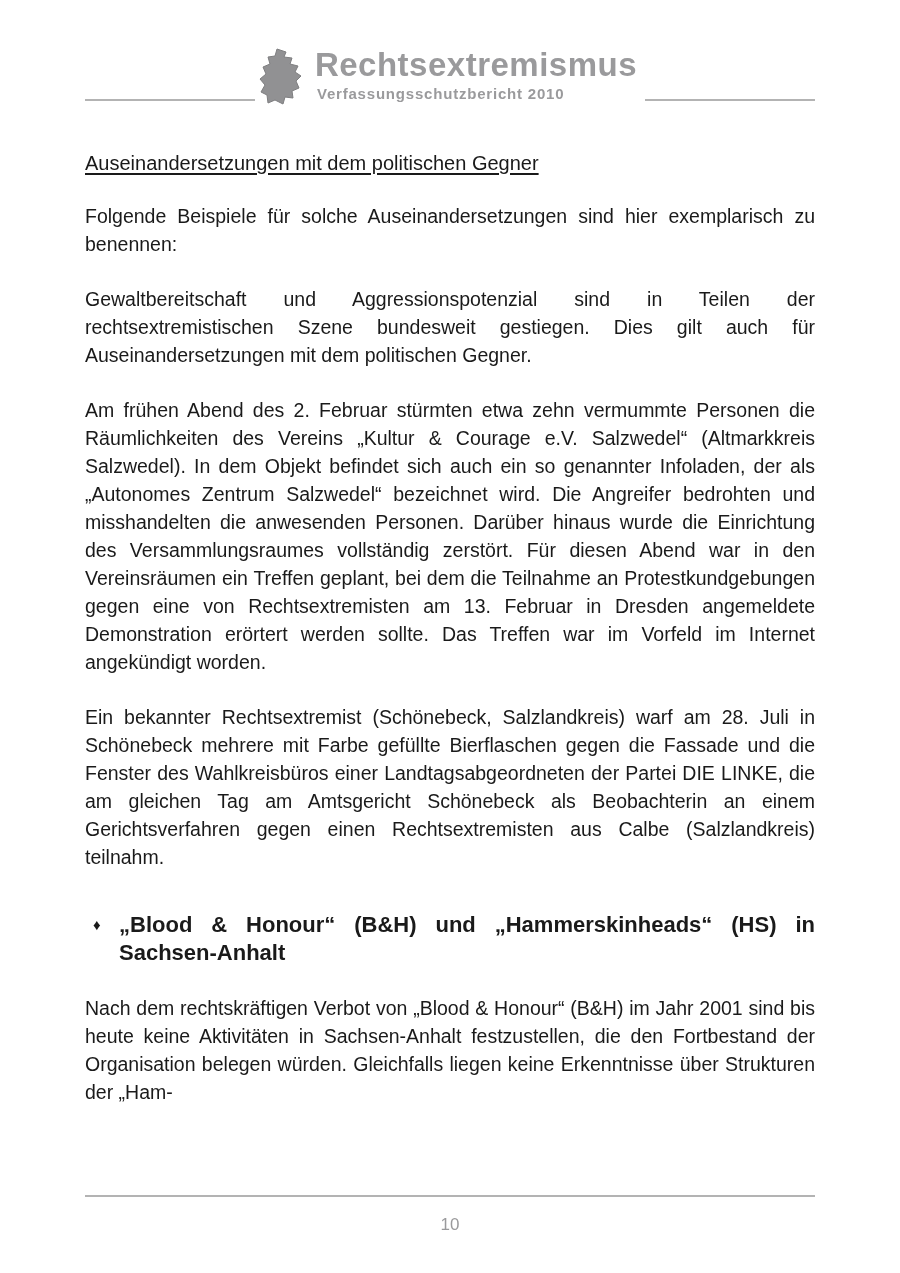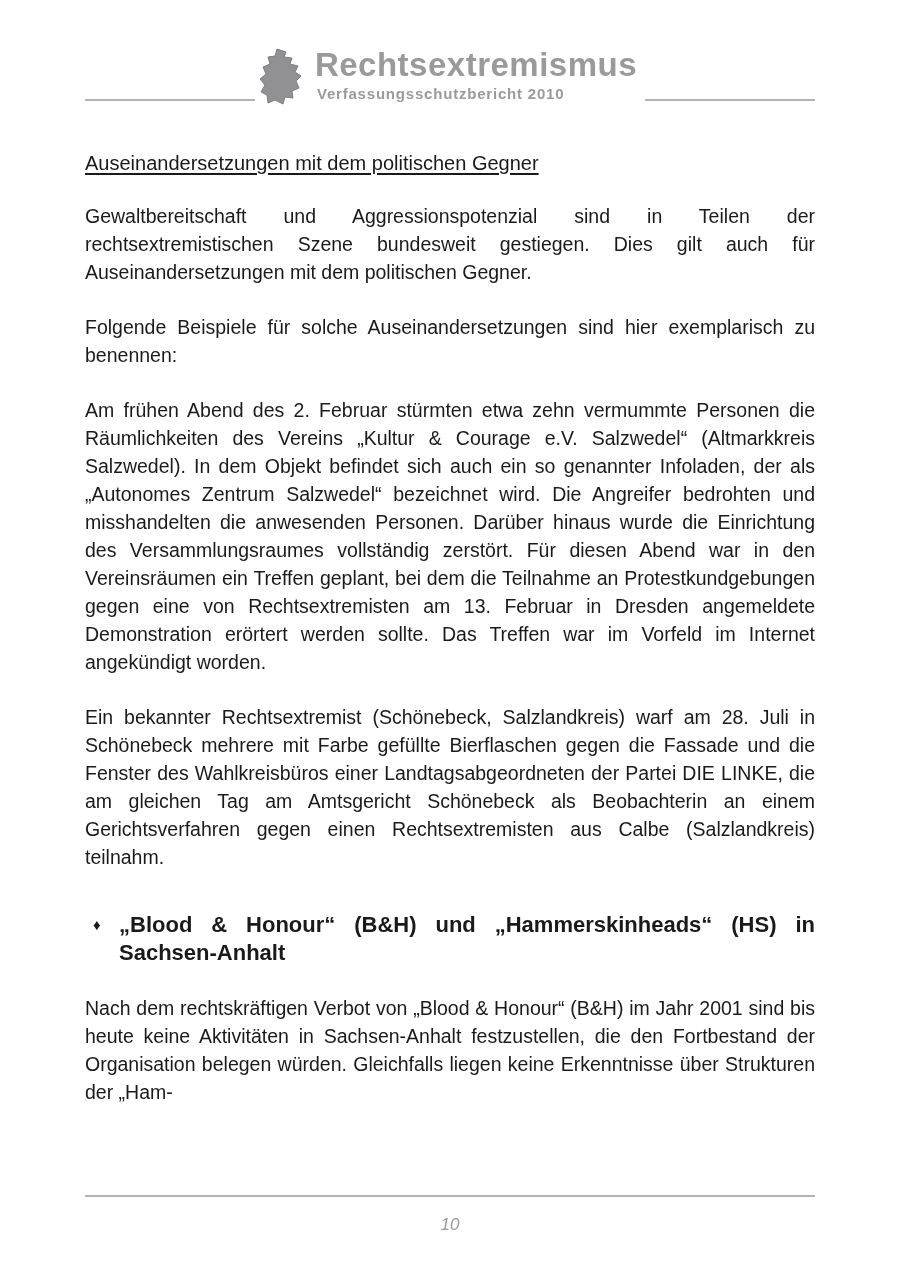--- a/index.html
+++ b/index.html
@@ -141,8 +141,8 @@
 
   <h2 class="doc-heading">Auseinandersetzungen mit dem politischen Gegner</h2>
 
+  <p class="para">Folgende Beispiele für solche Auseinandersetzungen sind hier exemplarisch zu benennen:</p>
   <p class="para">Gewaltbereitschaft und Aggressionspotenzial sind in Teilen der rechtsextremistischen Szene bundesweit gestiegen. Dies gilt auch für Auseinandersetzungen mit dem politischen Gegner.</p>
-  <p class="para">Folgende Beispiele für solche Auseinandersetzungen sind hier exemplarisch zu benennen:</p>
   <p class="para">Am frühen Abend des 2. Februar stürmten etwa zehn vermummte Personen die Räumlichkeiten des Vereins „Kultur &amp; Courage e.V. Salzwedel“ (Altmarkkreis Salzwedel). In dem Objekt befindet sich auch ein so genannter Infoladen, der als „Autonomes Zentrum Salzwedel“ bezeichnet wird. Die Angreifer bedrohten und misshandelten die anwesenden Personen. Darüber hinaus wurde die Einrichtung des Versammlungsraumes vollständig zerstört. Für diesen Abend war in den Vereinsräumen ein Treffen geplant, bei dem die Teilnahme an Protestkundgebungen gegen eine von Rechtsextremisten am 13. Februar in Dresden angemeldete Demonstration erörtert werden sollte. Das Treffen war im Vorfeld im Internet angekündigt worden.</p>
   <p class="para">Ein bekannter Rechtsextremist (Schönebeck, Salzlandkreis) warf am 28. Juli in Schönebeck mehrere mit Farbe gefüllte Bierflaschen gegen die Fassade und die Fenster des Wahlkreisbüros einer Landtagsabgeordneten der Partei DIE LINKE, die am gleichen Tag am Amtsgericht Schönebeck als Beobachterin an einem Gerichtsverfahren gegen einen Rechtsextremisten aus Calbe (Salzlandkreis) teilnahm.</p>
 

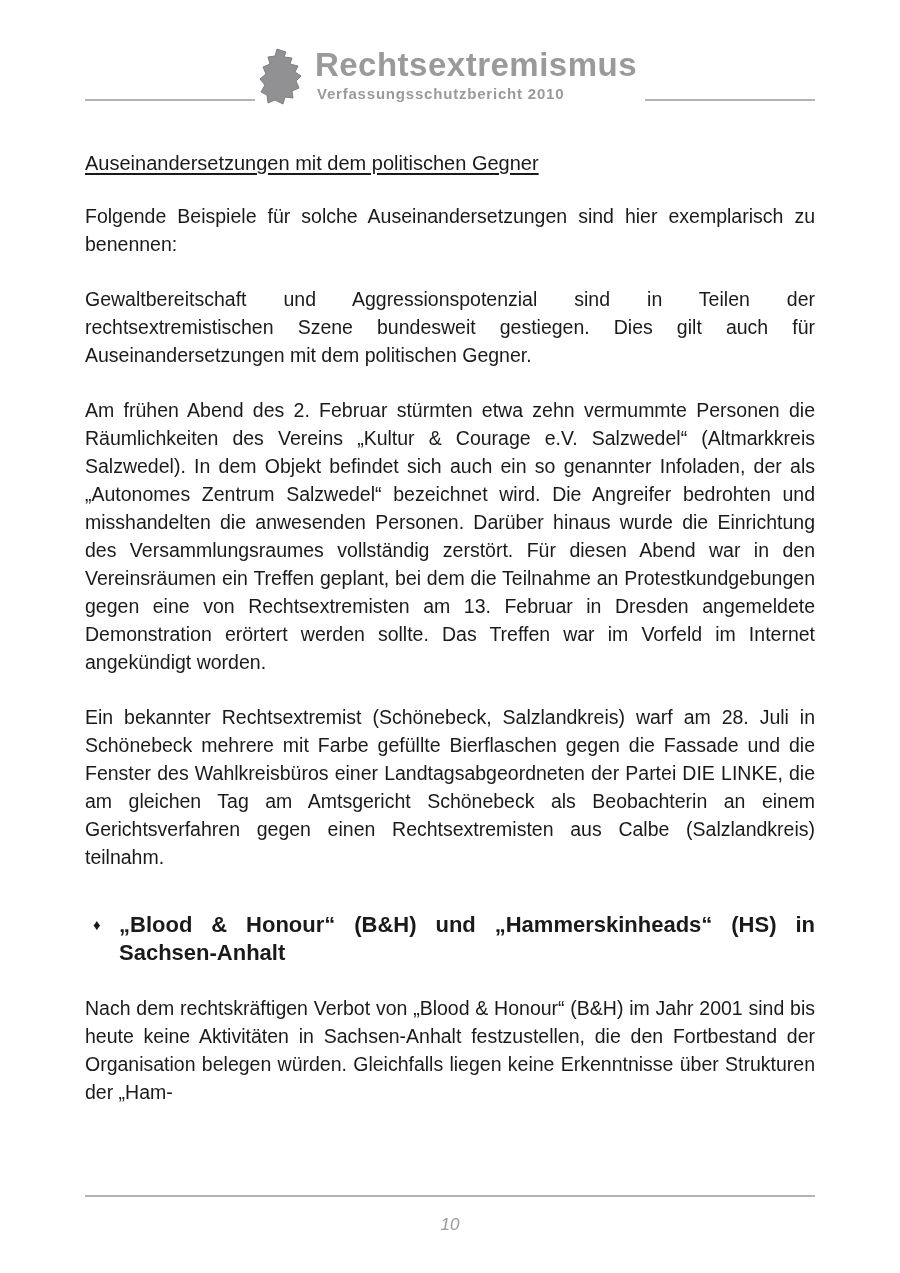--- a/index.html
+++ b/index.html
@@ -117,7 +117,6 @@
     text-align: center;
     font-size: 17px;
     color: #9a9a9c;
-    font-style: italic;
   }
 </style>
 </head>

